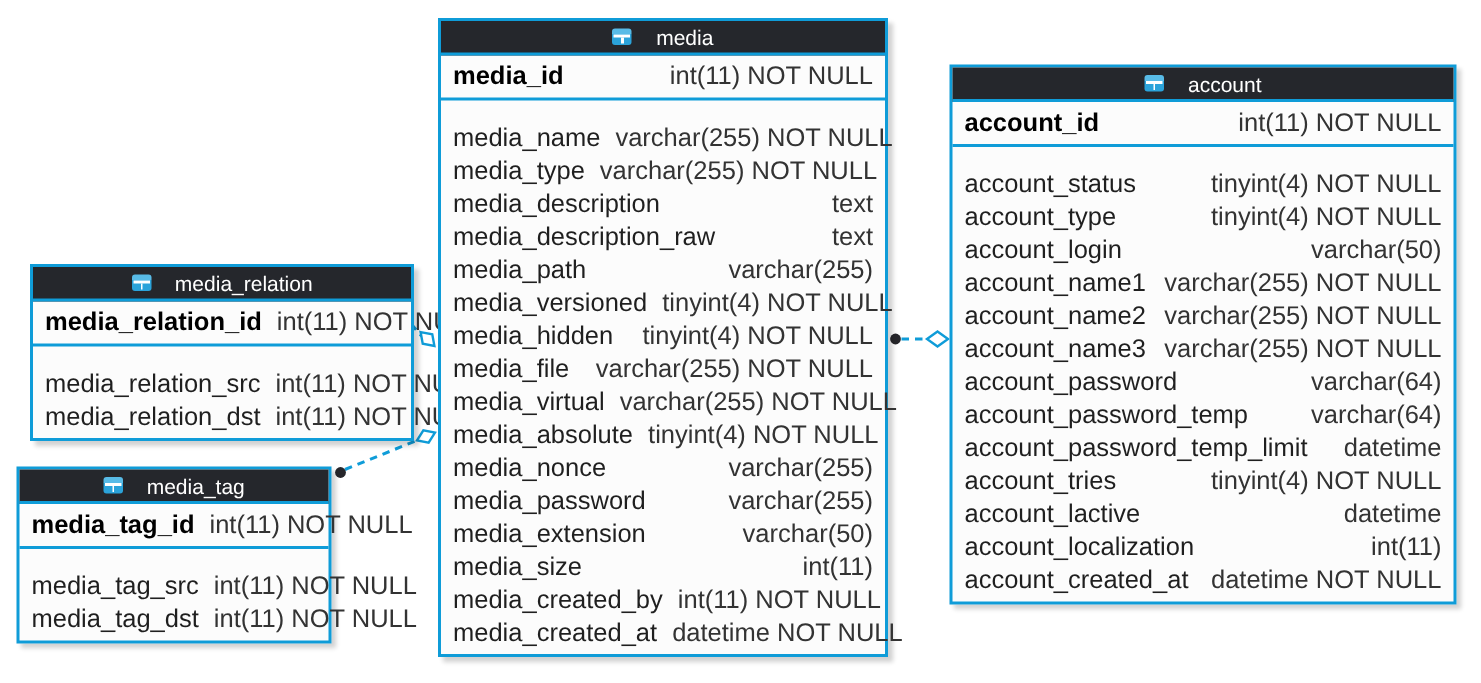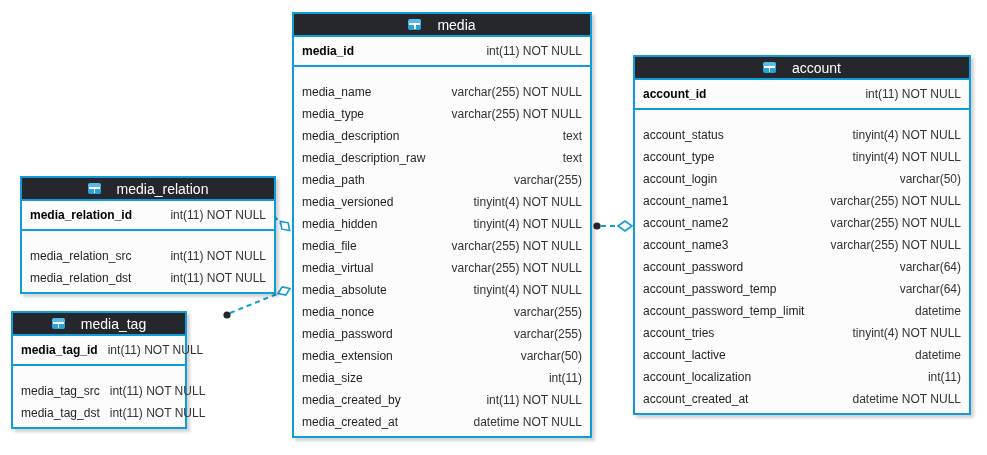--- a/index.html
+++ b/index.html
@@ -56,7 +56,7 @@
   .tbl-row{
     display:flex;align-items:center;justify-content:space-between;
     height:22px;padding:0 8px;gap:10px;
-    font-size:12px;color:var(--text);white-space:nowrap;
+    font-size:17px;color:var(--text);white-space:nowrap;
   }
   .pk-row{height:22px;}
   .col-name{flex:0 0 auto;}

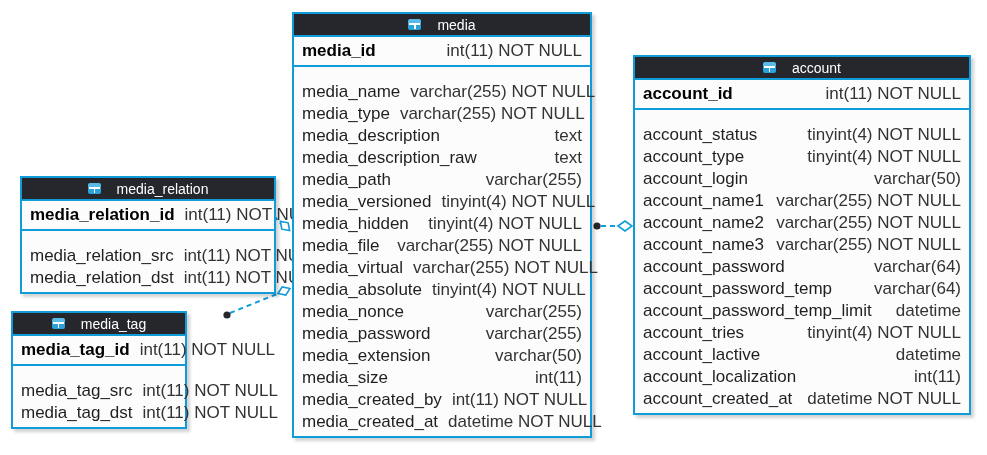--- a/index.html
+++ b/index.html
@@ -29,7 +29,7 @@
   .pos-media-relation{left:20px;top:176px;width:256px;}
   .pos-media-tag{left:11px;top:311px;width:176px;}
   .pos-media{left:292px;top:12px;width:300px;}
-  .pos-account{left:633px;top:55px;width:338px;}
+  .pos-account{left:633px;top:43px;width:338px;}
 
   .tbl-header{
     height:23px;

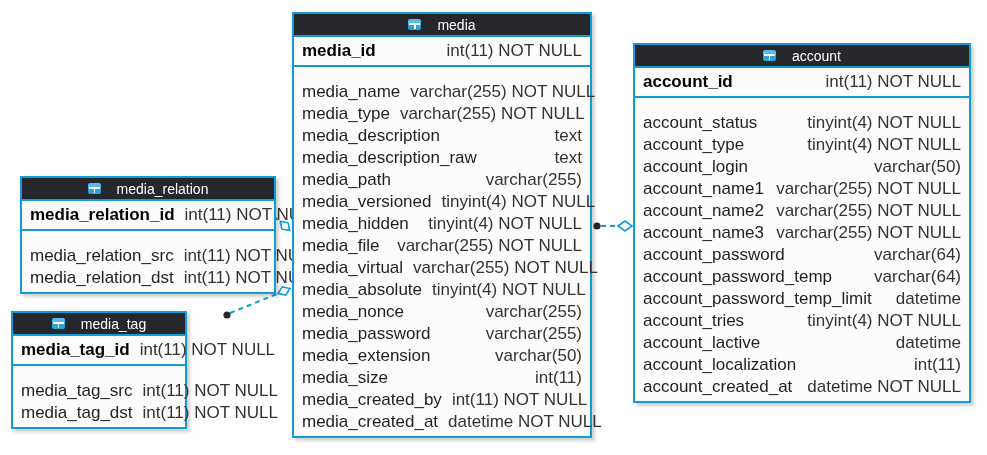--- a/index.html
+++ b/index.html
@@ -27,7 +27,7 @@
     box-shadow:3px 3px 3px rgba(0,0,0,0.18);
   }
   .pos-media-relation{left:20px;top:176px;width:256px;}
-  .pos-media-tag{left:11px;top:311px;width:176px;}
+  .pos-media-tag{left:11px;top:311px;width:210px;}
   .pos-media{left:292px;top:12px;width:300px;}
   .pos-account{left:633px;top:43px;width:338px;}
 

